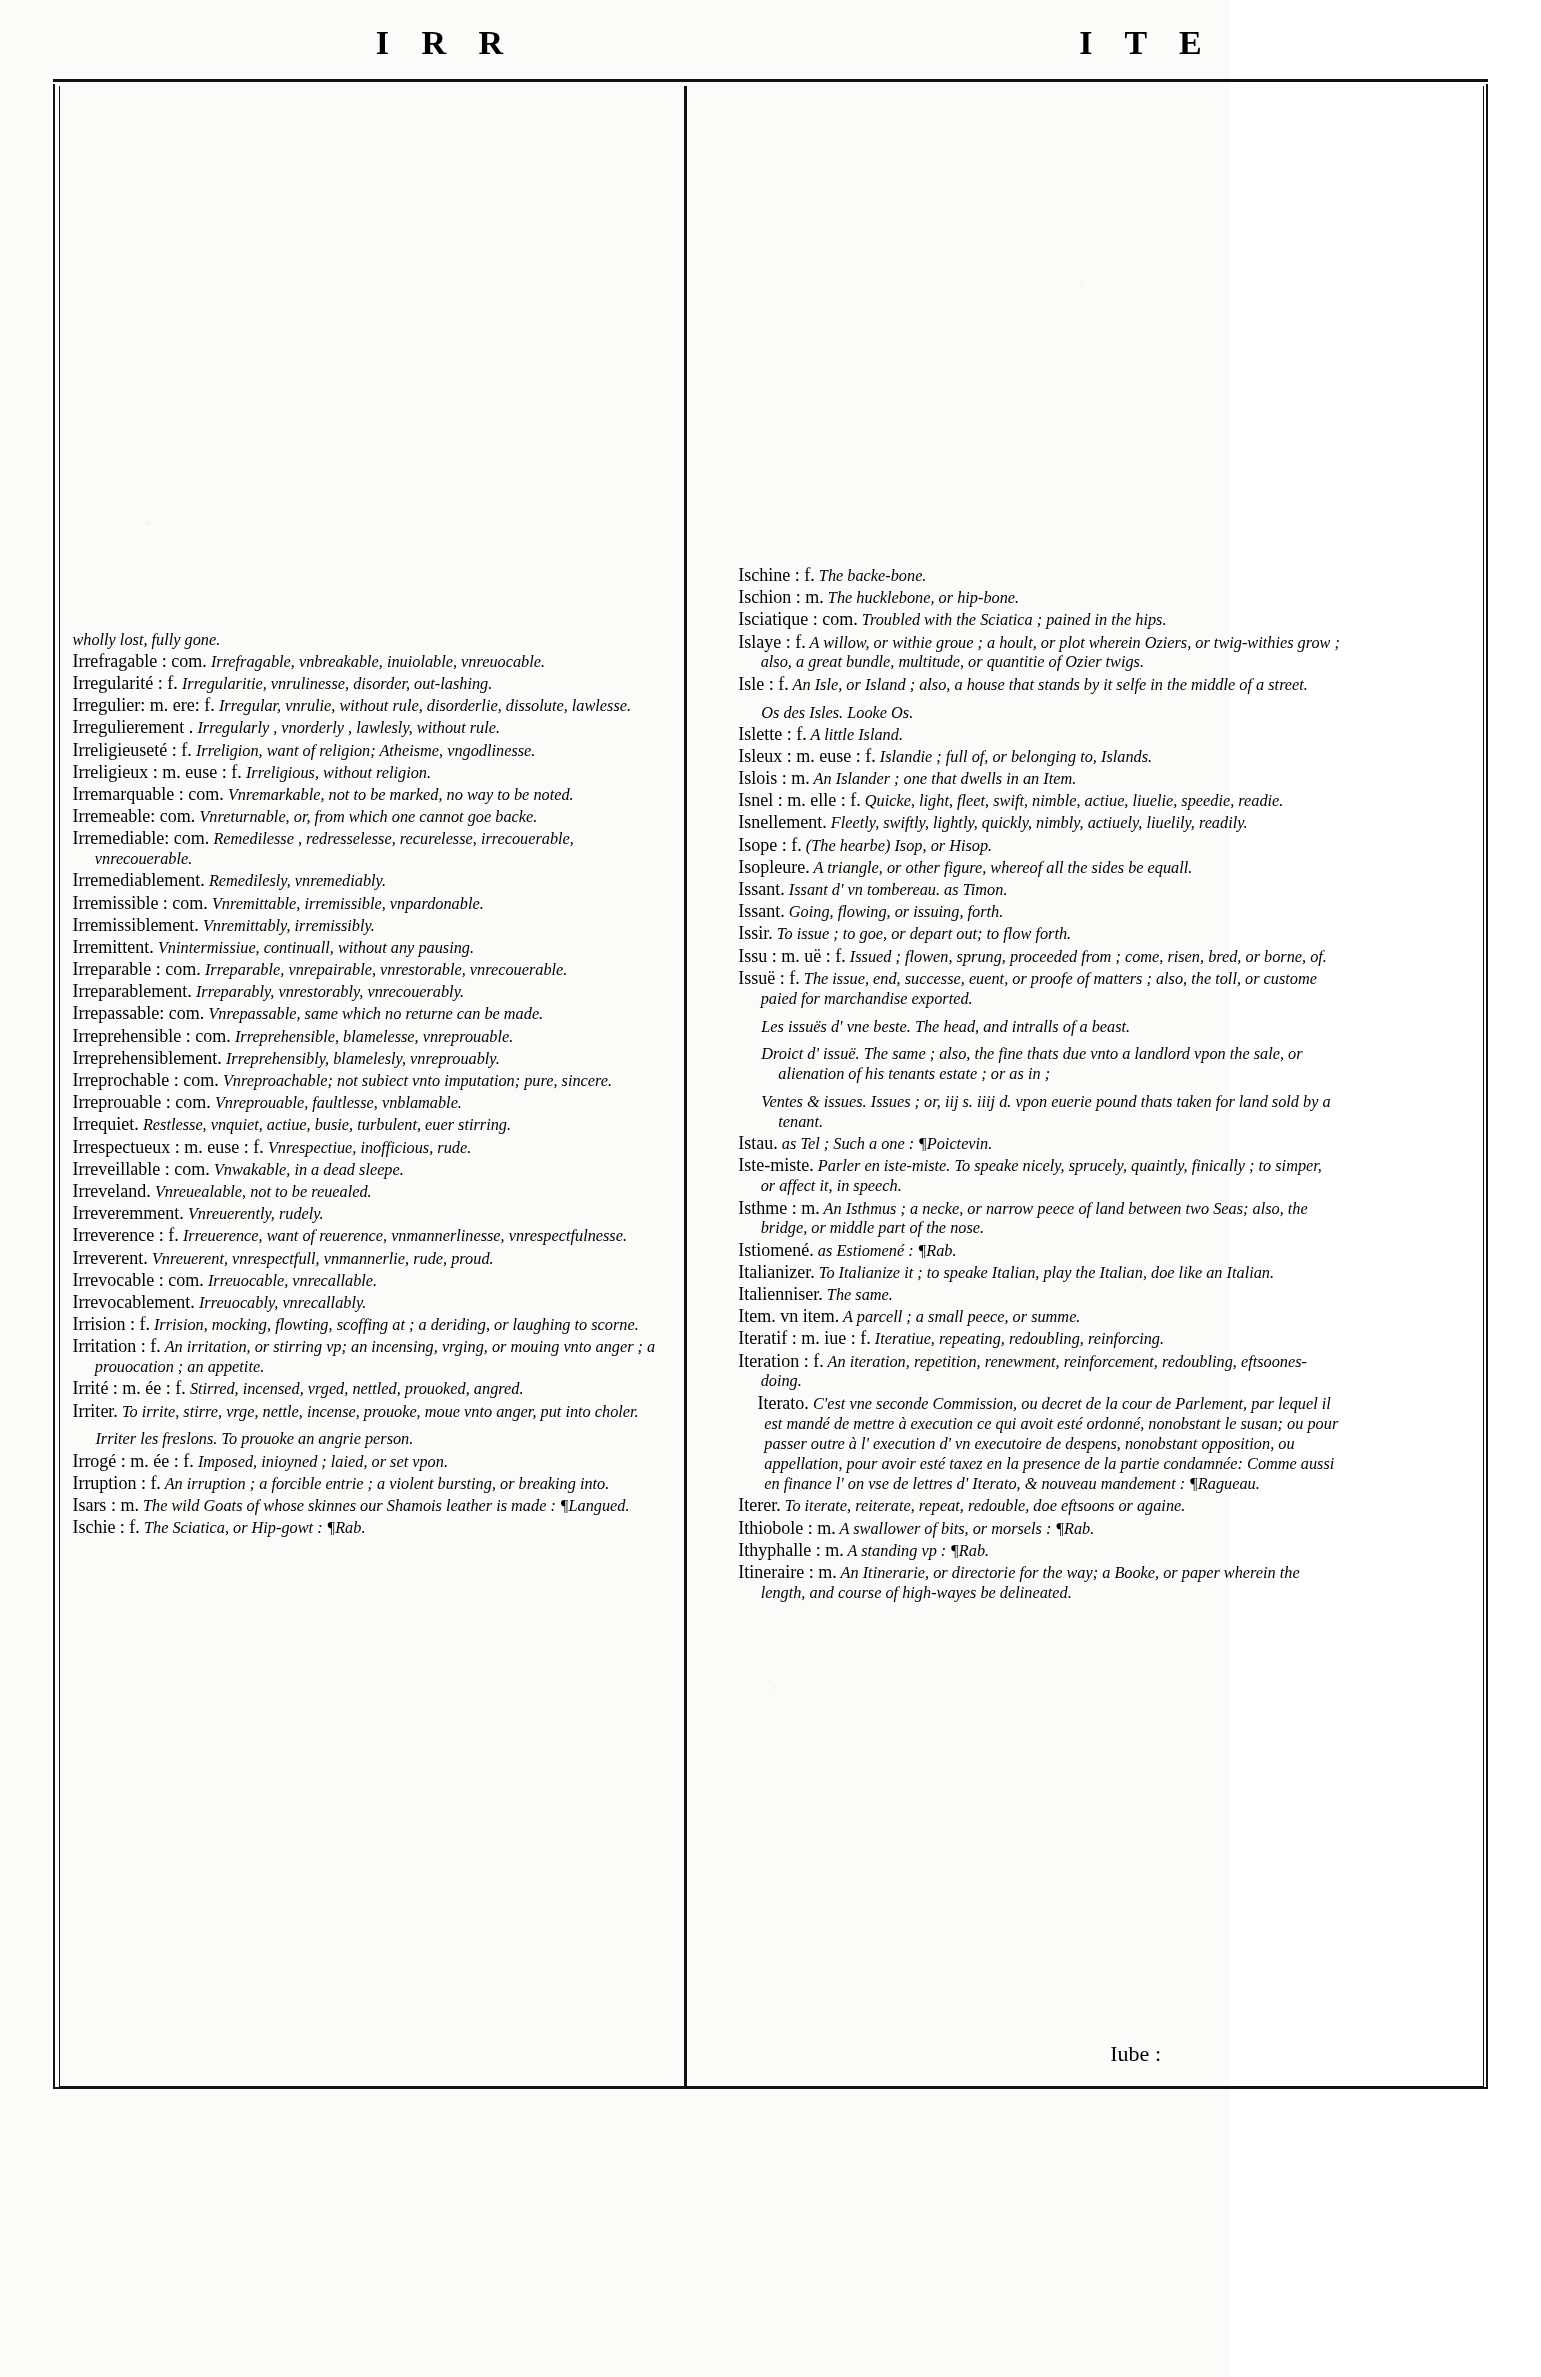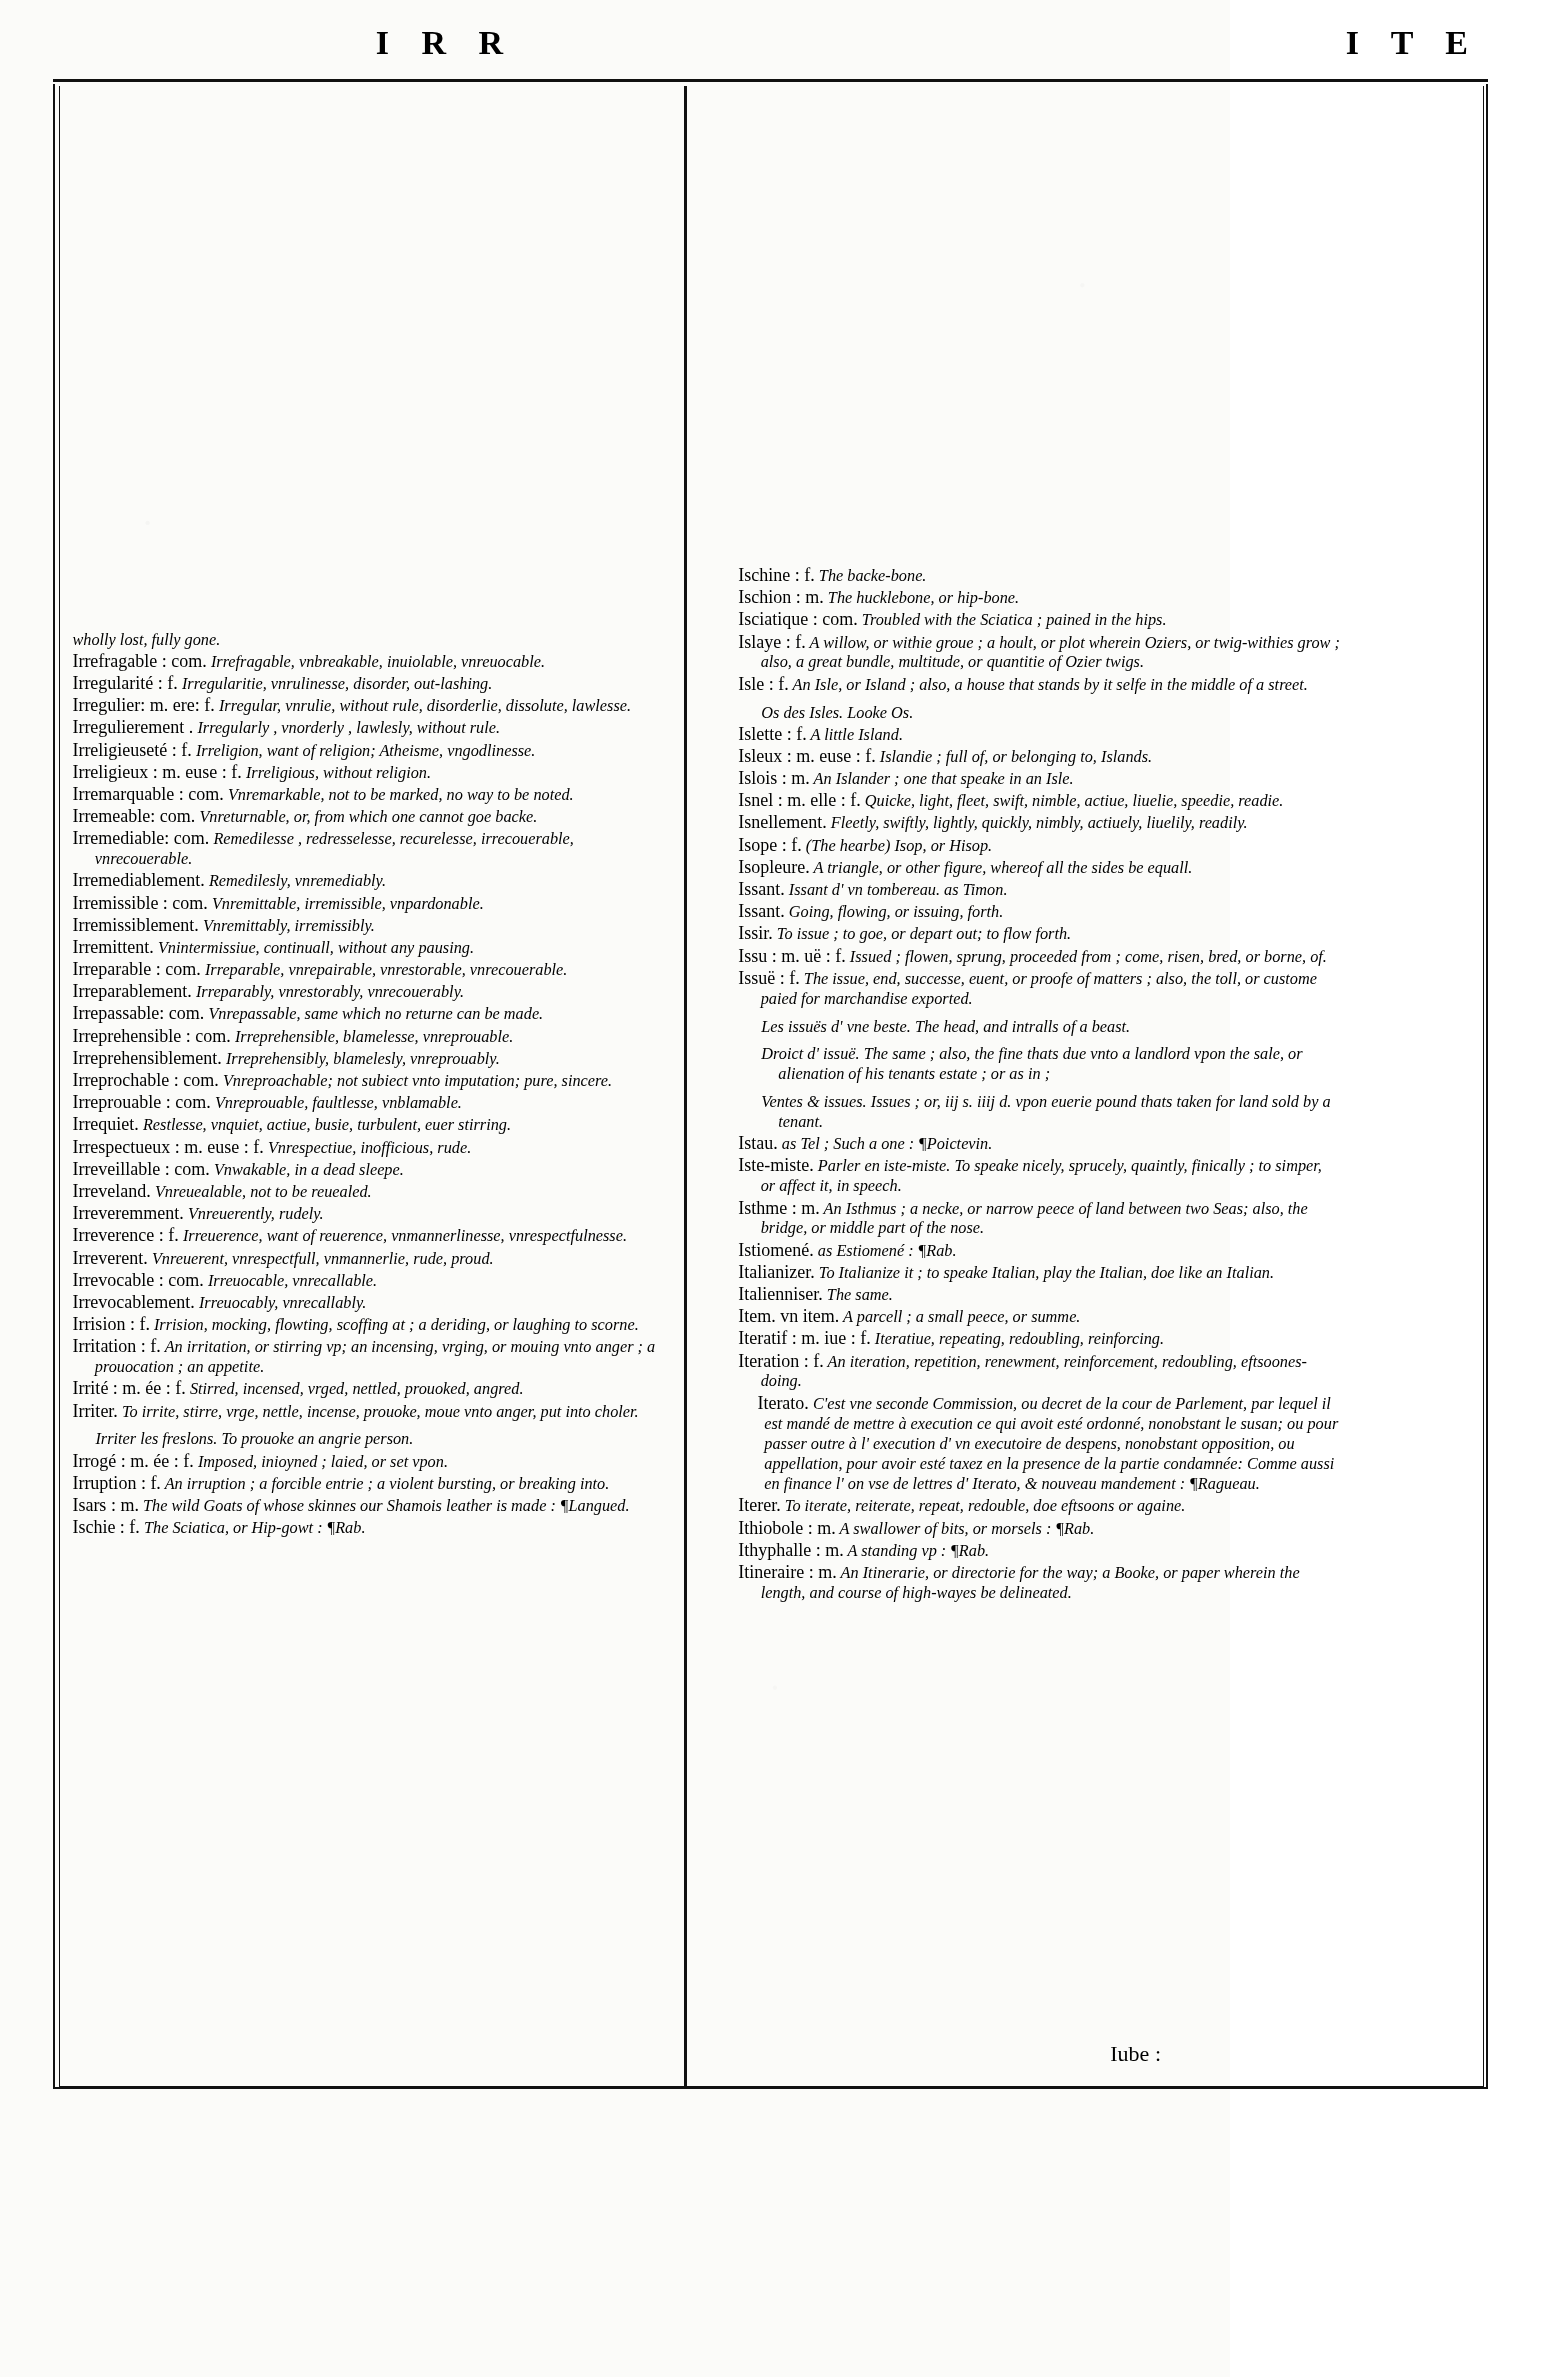--- a/index.html
+++ b/index.html
@@ -54,7 +54,7 @@
   }
   .header .h-right {
     width: 50%;
-    text-align: right;
+    text-align: center;
     padding-left: 34px;
   }
   .rule-top {

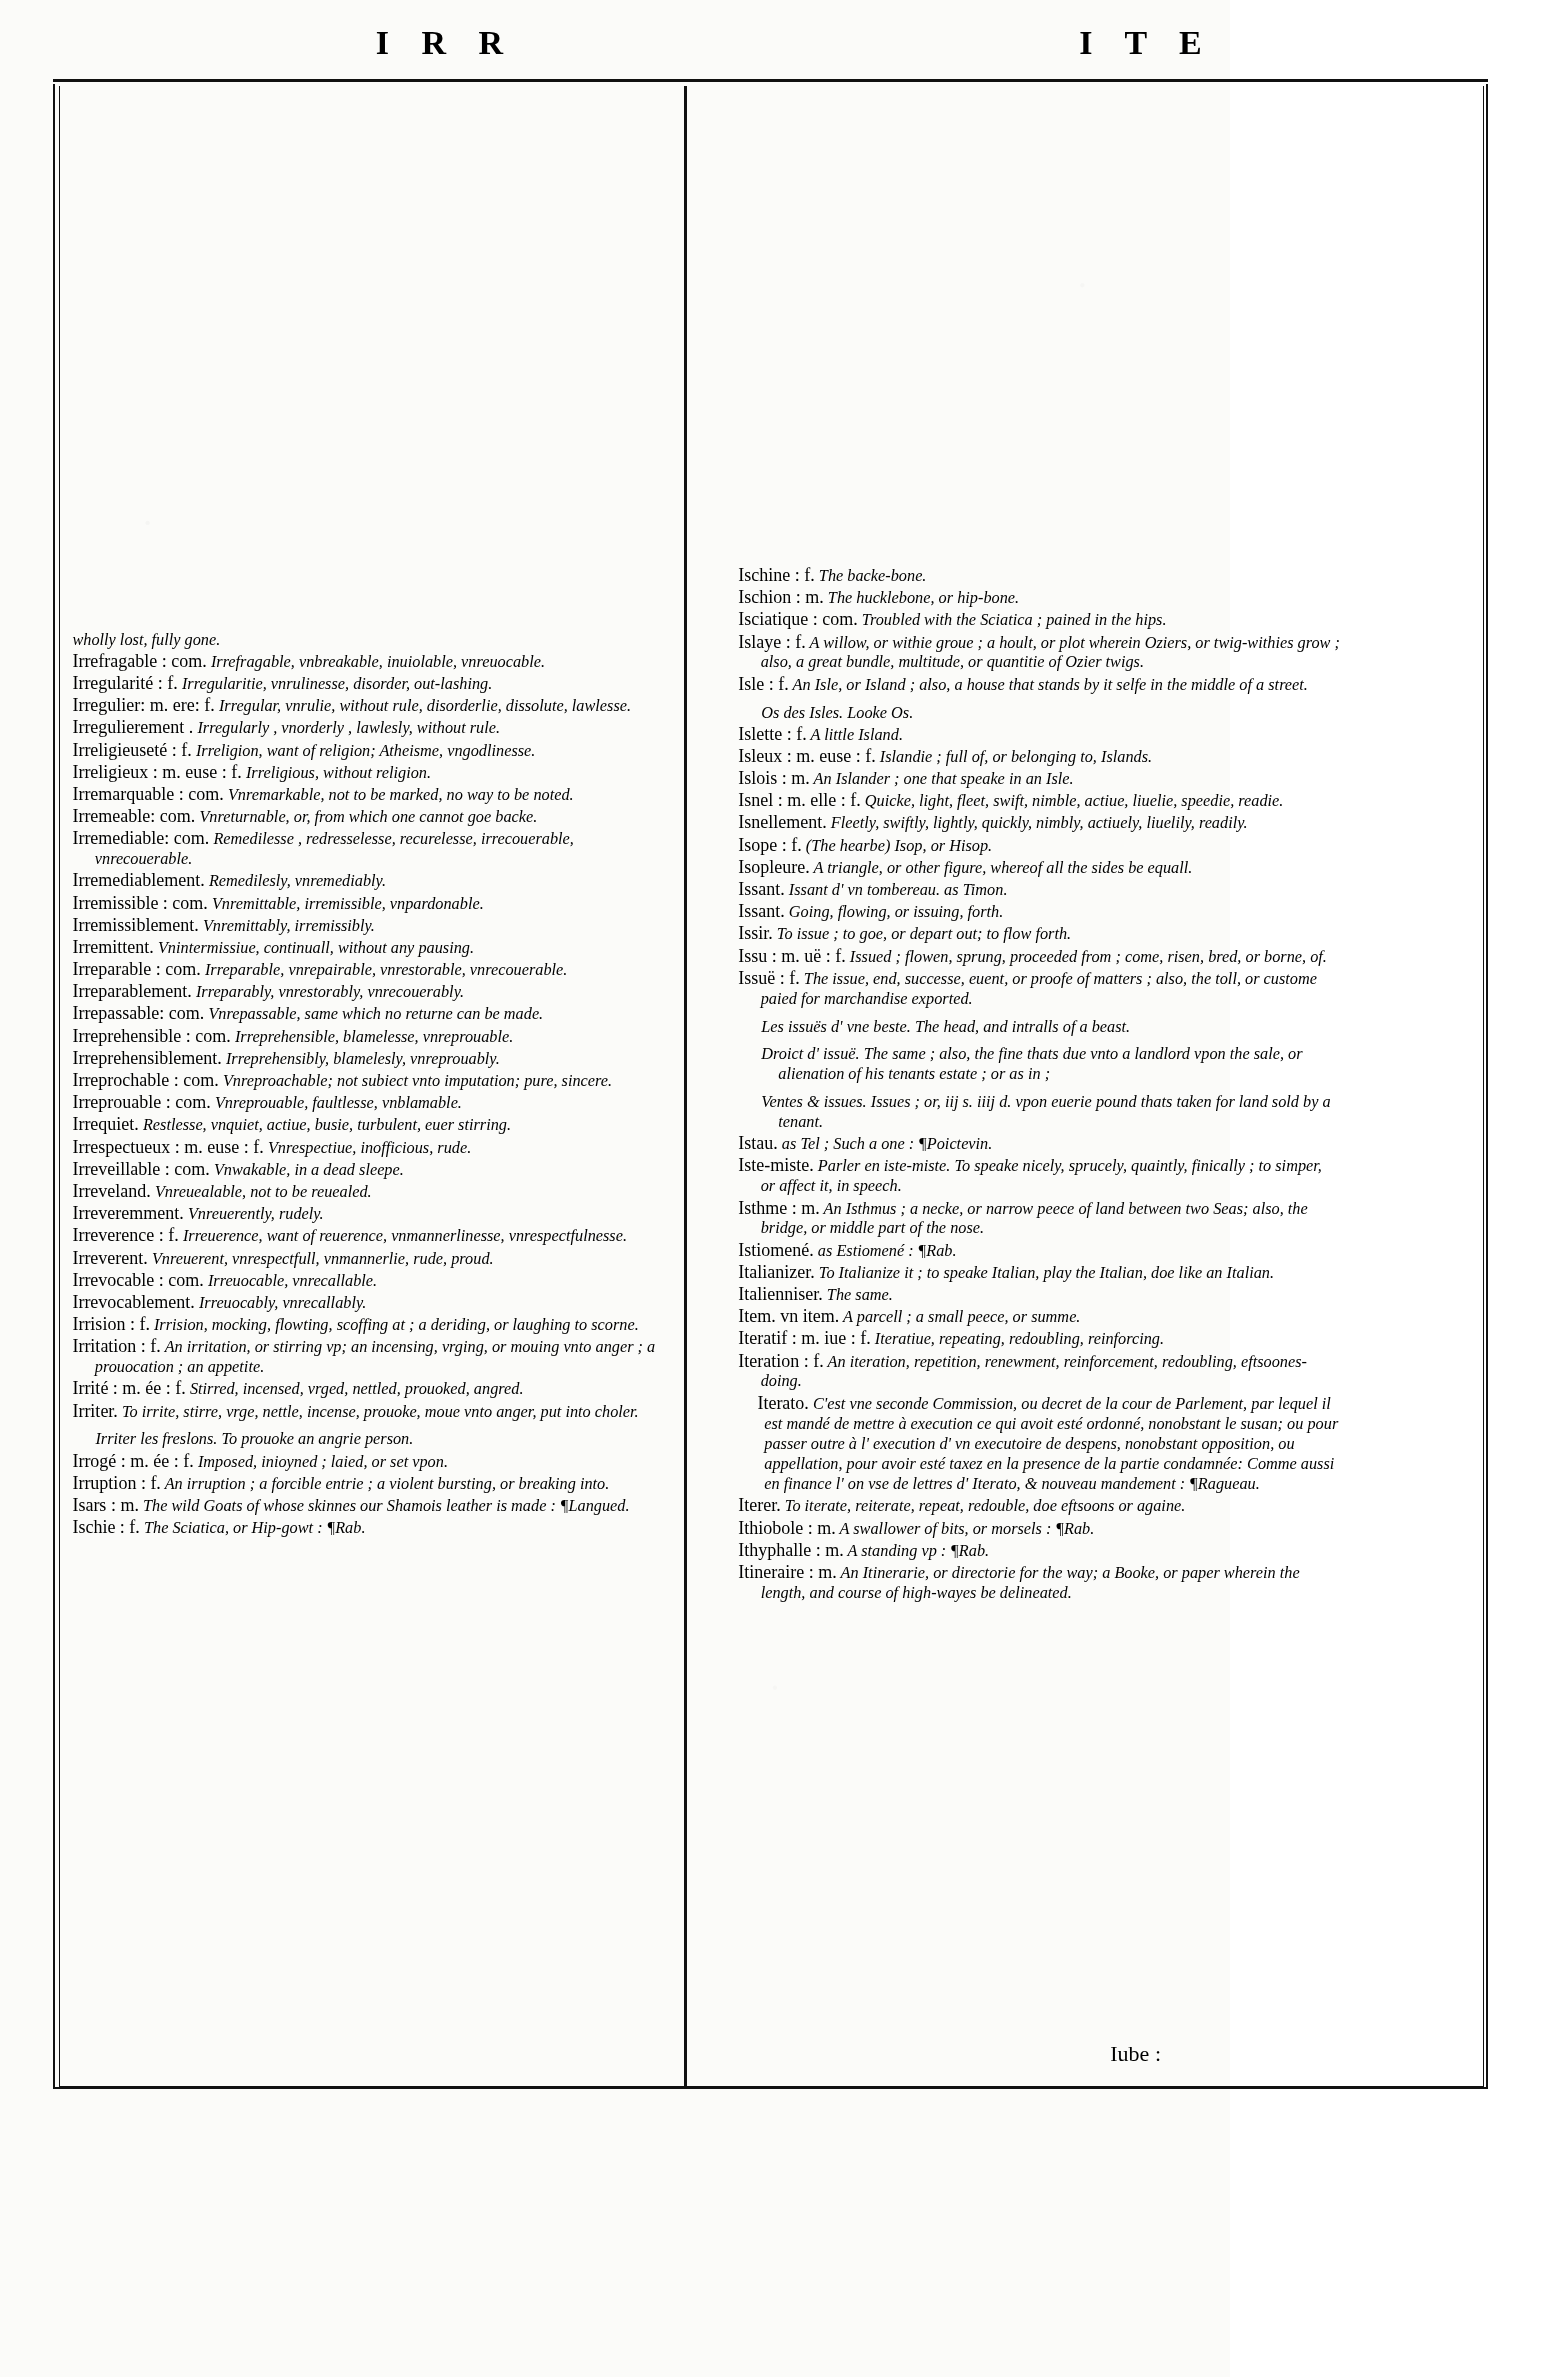--- a/index.html
+++ b/index.html
@@ -216,7 +216,7 @@
         <div class="entry sub"><span class="df">Os des Isles. Looke Os.</span></div>
         <div class="entry"><span class="hw">Islette : f.</span><span class="df"> A little Island.</span></div>
         <div class="entry"><span class="hw">Isleux : m. euse : f.</span><span class="df"> Islandie ; full of, or belonging to, Islands.</span></div>
-        <div class="entry"><span class="hw">Islois : m.</span><span class="df"> An Islander ; one that speake in an Isle.</span></div>
+        <div class="entry"><span class="hw">Islois : m.</span><span class="df"> An Islander ; one that dwells in an Item.</span></div>
         <div class="entry"><span class="hw">Isnel : m. elle : f.</span><span class="df"> Quicke, light, fleet, swift, nimble, actiue, liuelie, speedie, readie.</span></div>
         <div class="entry"><span class="hw">Isnellement.</span><span class="df"> Fleetly, swiftly, lightly, quickly, nimbly, actiuely, liuelily, readily.</span></div>
         <div class="entry"><span class="hw">Isope : f.</span><span class="df"> (The hearbe) Isop, or Hisop.</span></div>

